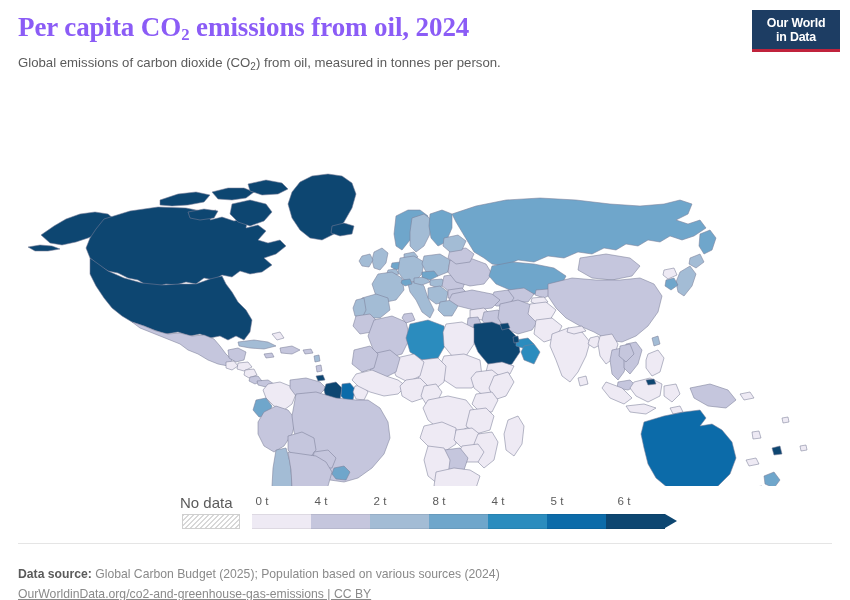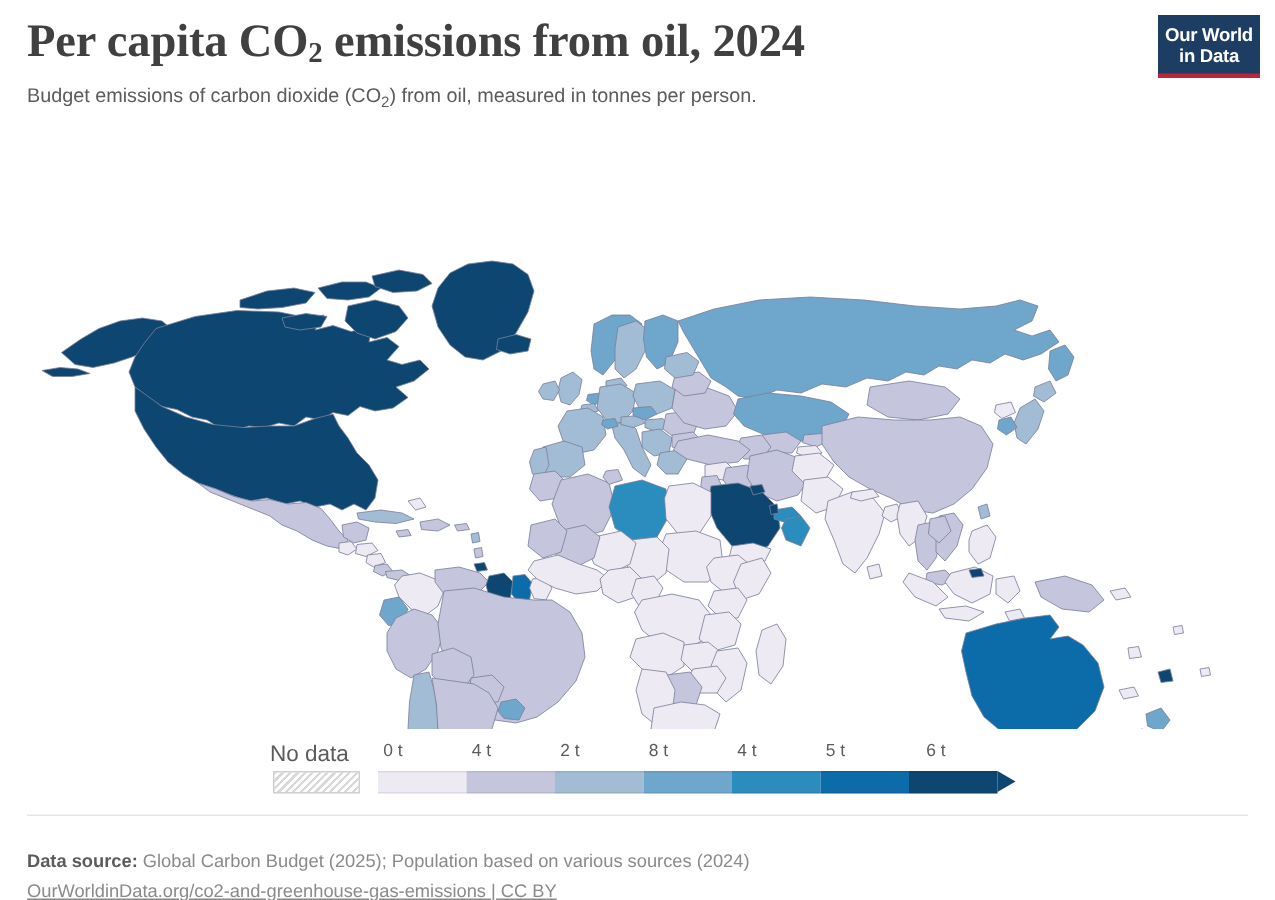--- a/index.html
+++ b/index.html
@@ -26,9 +26,9 @@
   #chart-title {
     font-family: "Liberation Serif", serif;
     font-weight: bold;
-    font-size: 31px;
+    font-size: 27px;
     line-height: 30px;
-    color: #404040;
+    color: #8b5cf6;
     letter-spacing: -0.1px;
     margin: 0;
     white-space: nowrap;

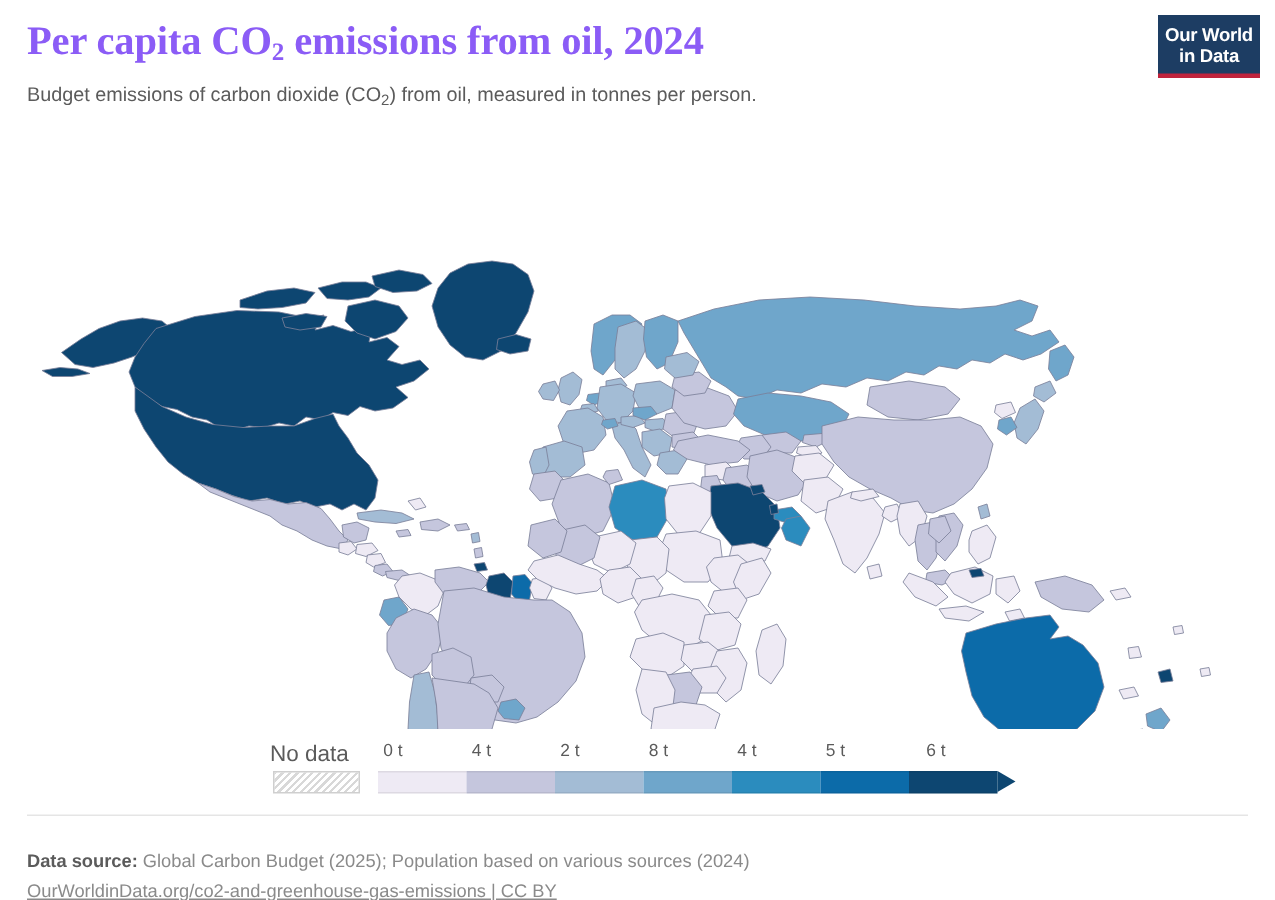--- a/index.html
+++ b/index.html
@@ -58,7 +58,7 @@
     position: absolute;
     right: 10px;
     top: 10px;
-    width: 68px;
+    width: 88px;
     background: #1d3d63;
     padding: 6px 0 0 0;
     text-align: center;

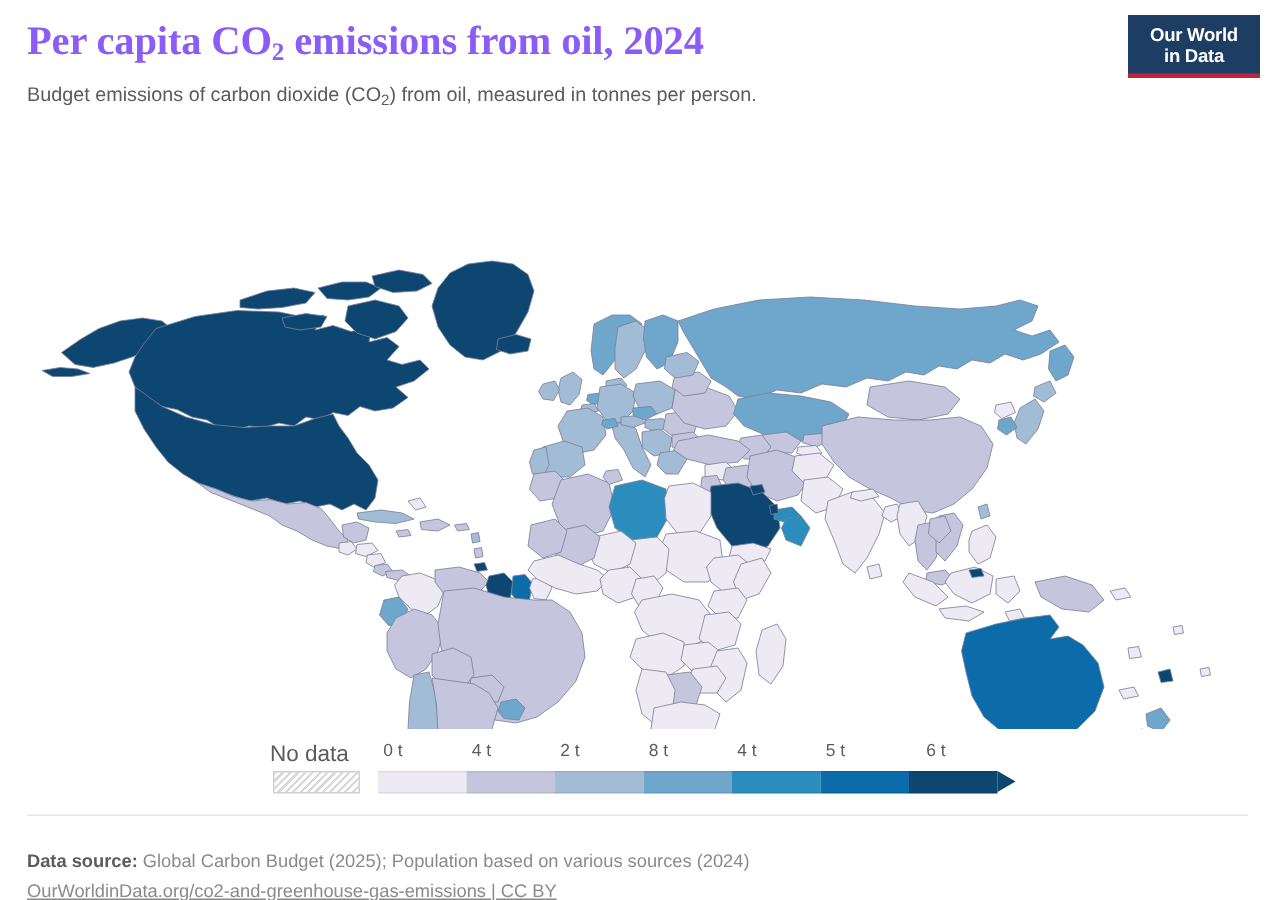--- a/index.html
+++ b/index.html
@@ -189,7 +189,7 @@
 
 <div id="header">
   <h1 id="chart-title"><span>Per capita CO</span><sub>2</sub><span> emissions from oil, 2024</span></h1>
-  <p id="chart-subtitle"><span>Budget emissions of carbon dioxide (CO</span><sub>2</sub><span>) from oil, measured in tonnes per person.</span></p>
+  <p id="chart-subtitle"><span>Global emissions of carbon dioxide (CO</span><sub>2</sub><span>) from oil, measured in tonnes per person.</span></p>
 </div>
 
 <div id="owid-logo" style="background: rgb(29, 61, 99);">

